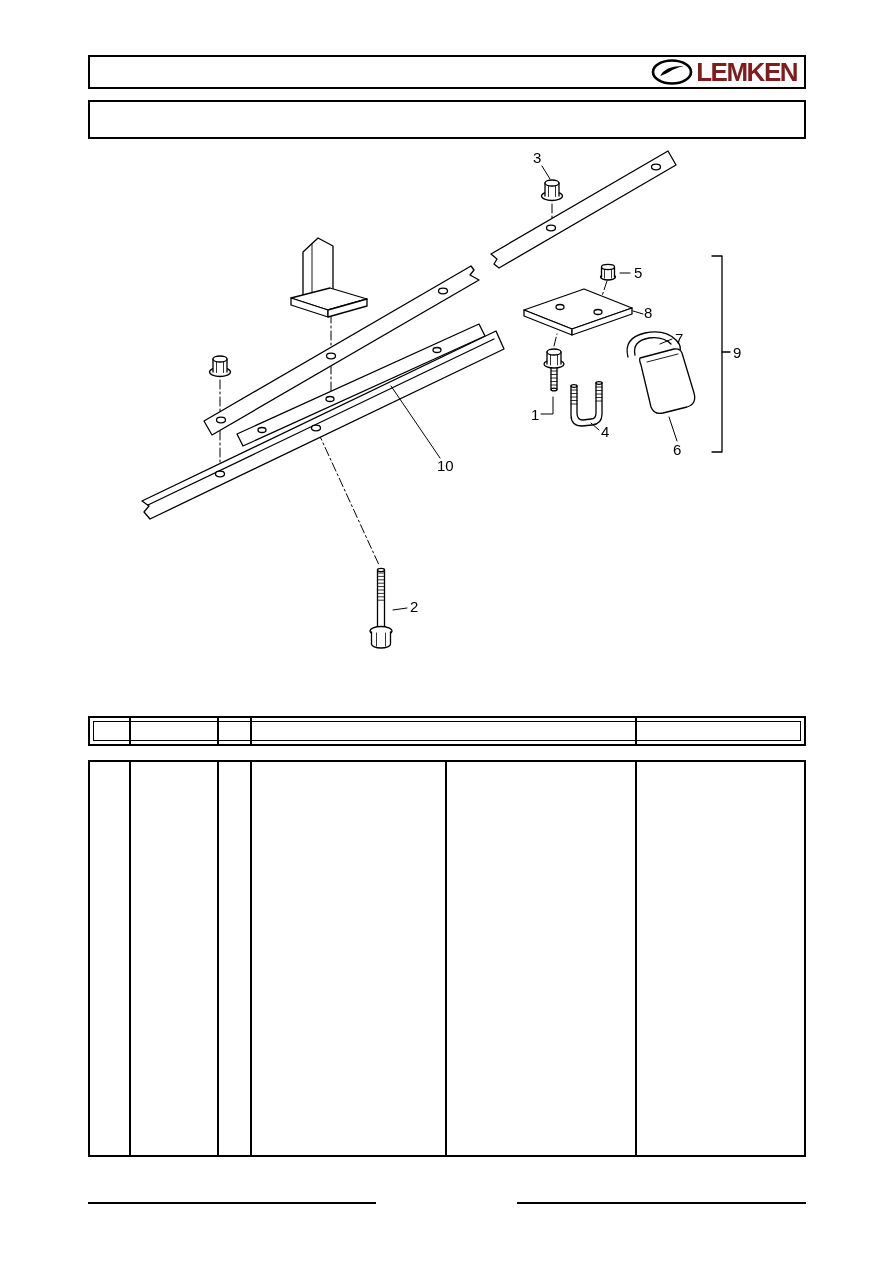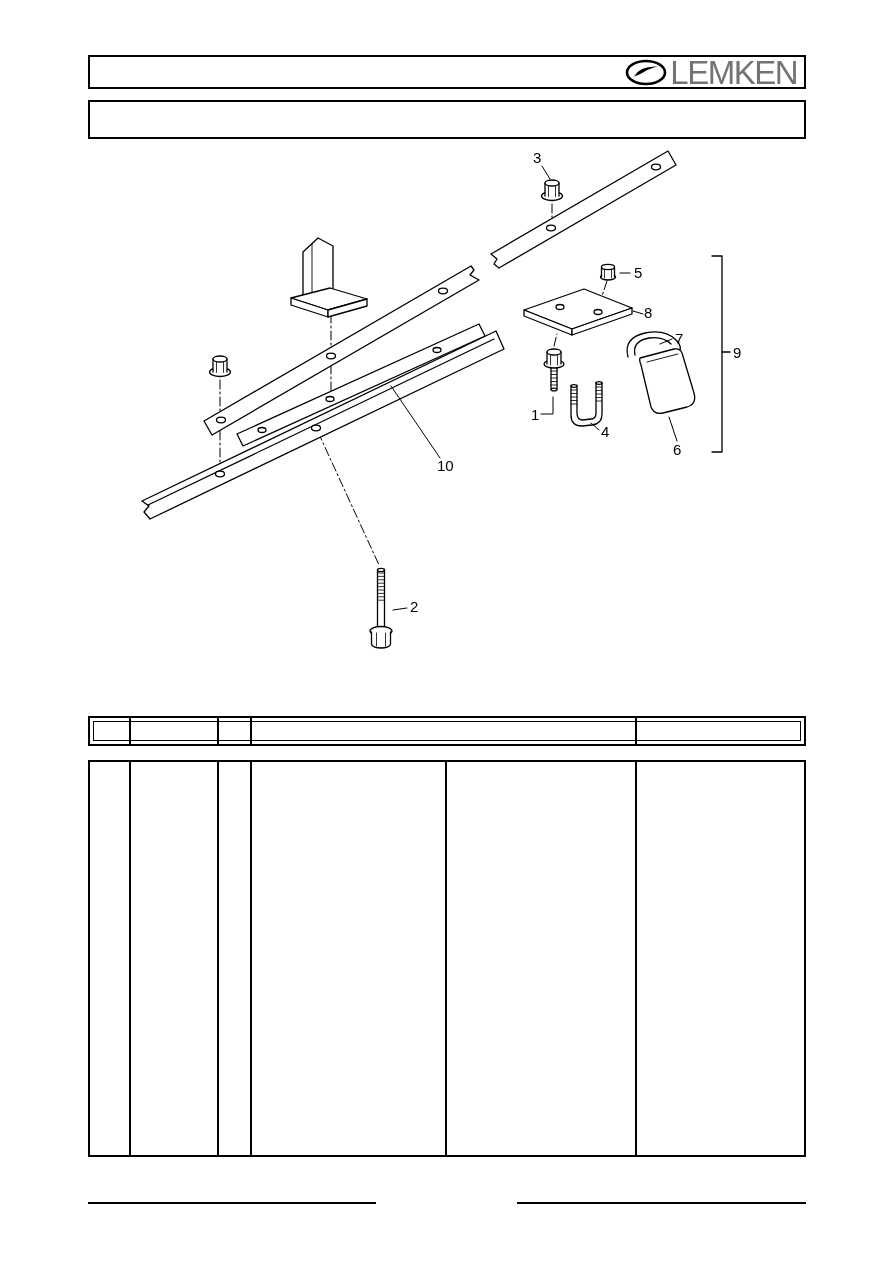--- a/index.html
+++ b/index.html
@@ -17,7 +17,7 @@
 
   .logo { position: absolute; right: 7px; top: 50%; transform: translateY(-50%);
           display: flex; align-items: center; gap: 3px; }
-  .logo-text { font-size: 33px; font-weight: normal; letter-spacing: -1.5px; color: #737373; line-height: 1; }
+  .logo-text { font-size: 26px; font-weight: bold; letter-spacing: -1.5px; color: #7f1d1d; line-height: 1; }
 
   .diagram { position: absolute; left: 0; top: 0; width: 893px; height: 1263px; }
 

